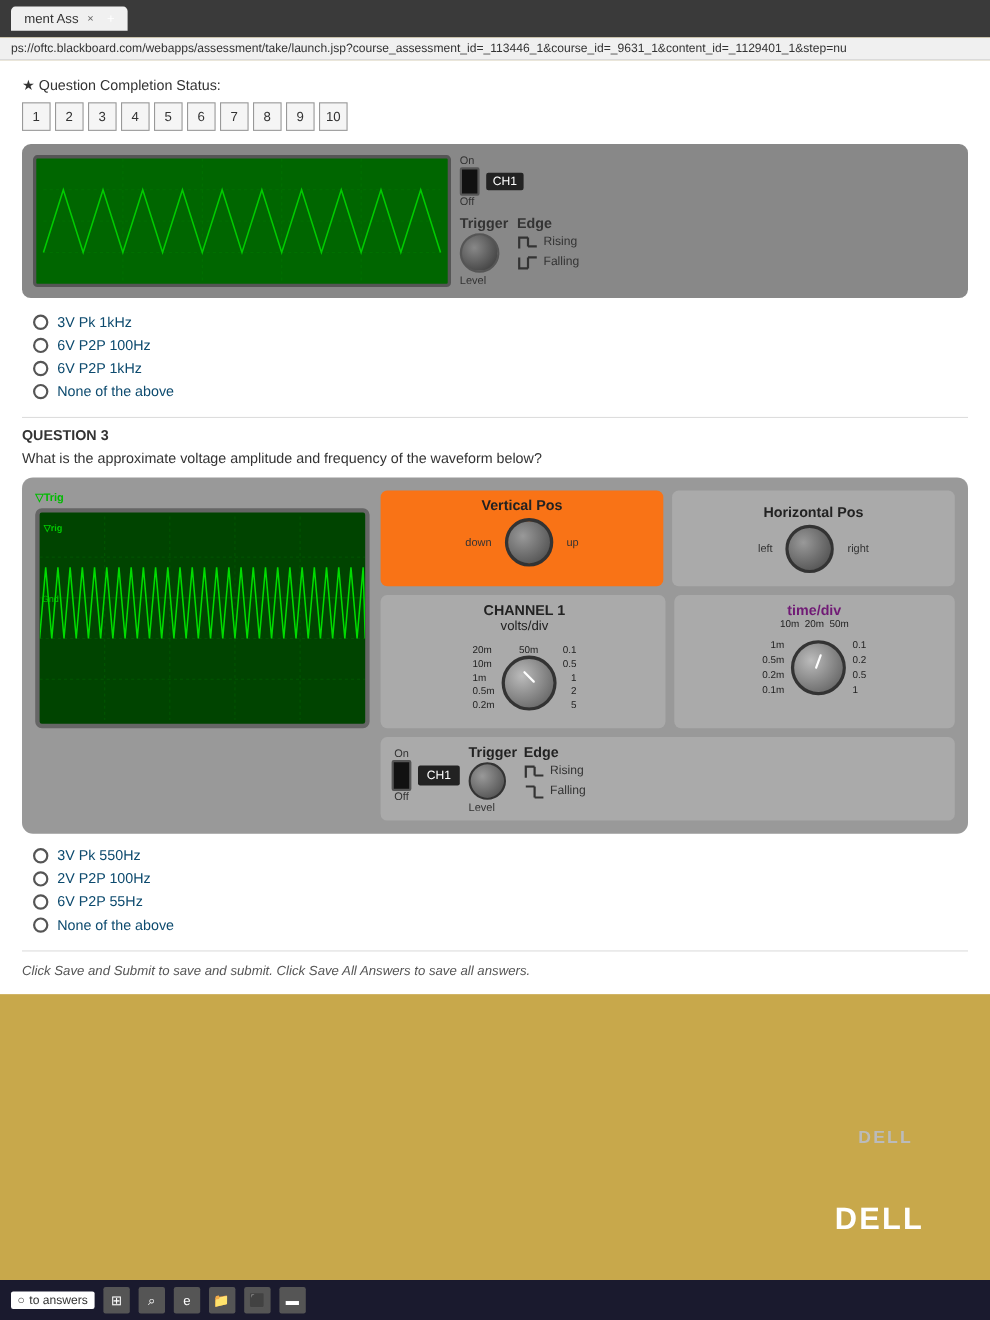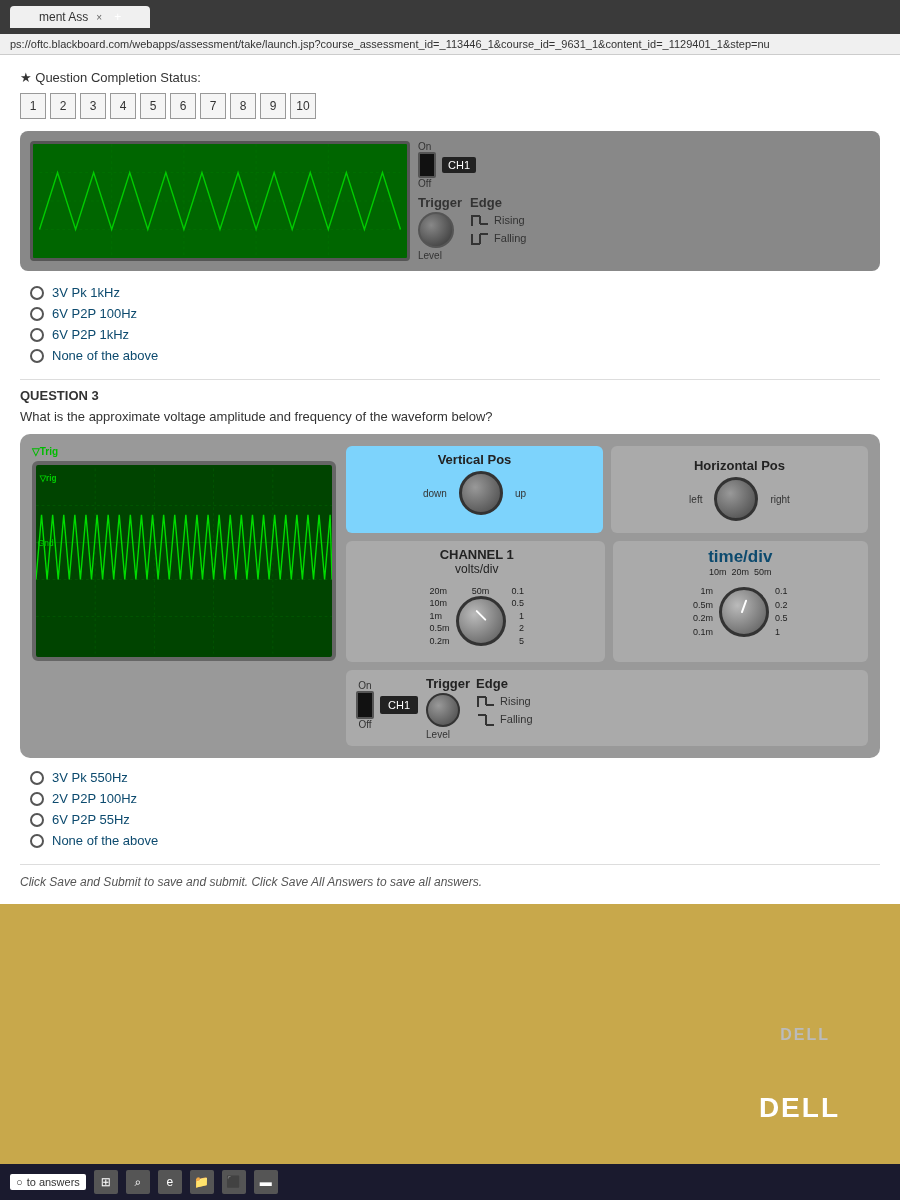--- a/index.html
+++ b/index.html
@@ -20,7 +20,7 @@
     }
     .tab {
       background: #f0f0f0;
-      padding: 4px 29px;
+      padding: 4px 12px;
       border-radius: 4px 4px 0 0;
       font-size: 12px;
       color: #333;

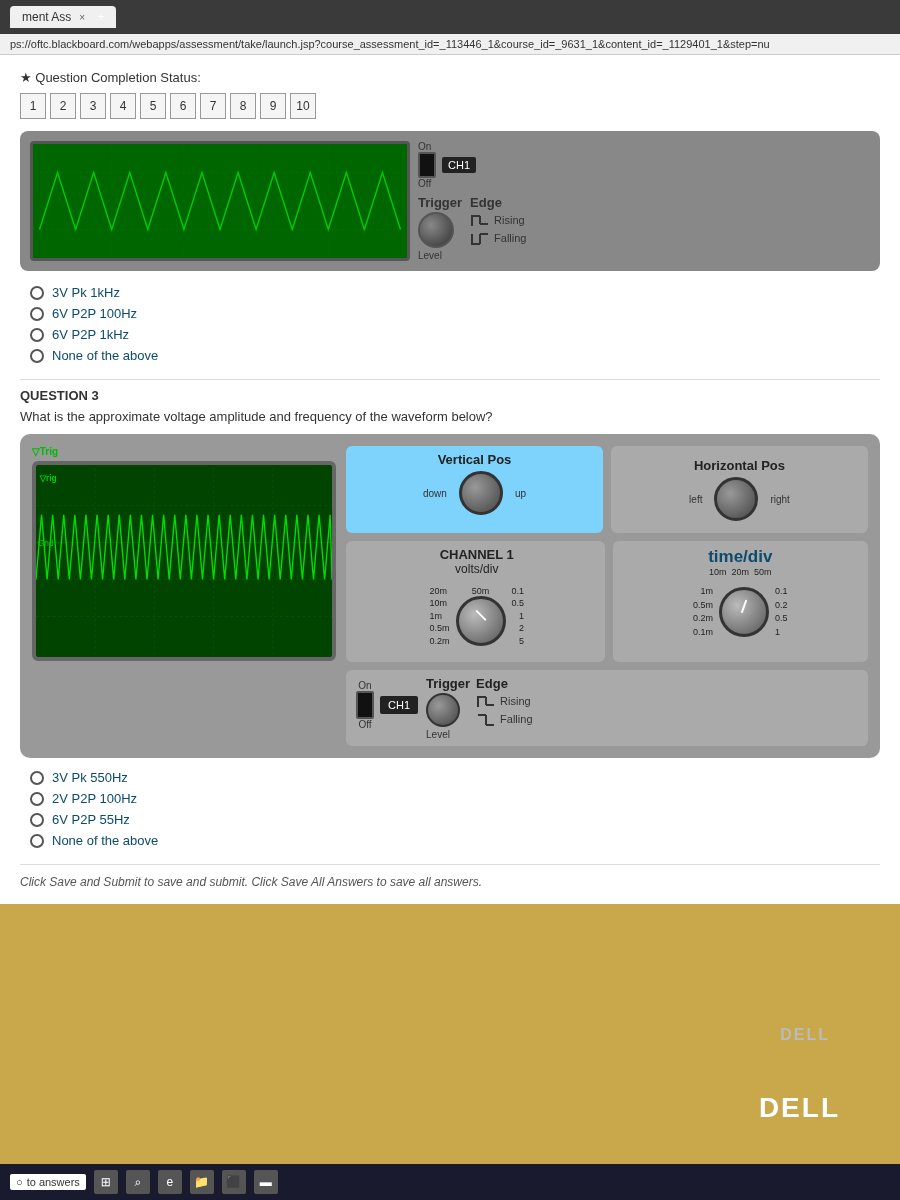--- a/index.html
+++ b/index.html
@@ -202,7 +202,7 @@
       flex: 1;
     }
     .vert-pos-section, .horiz-pos-section {
-      background: #7dd3fc;
+      background: #f97316;
       border-radius: 6px;
       padding: 6px 10px;
       display: flex;

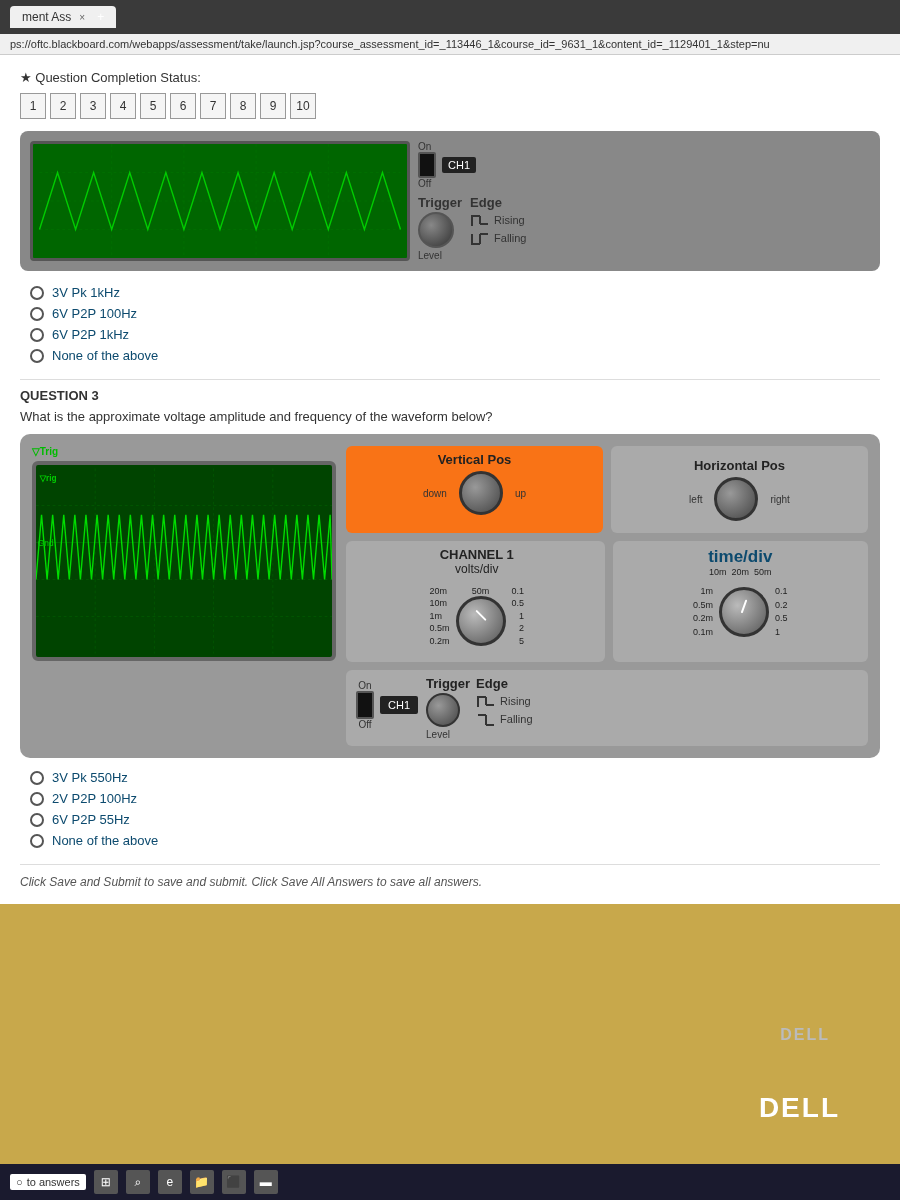--- a/index.html
+++ b/index.html
@@ -284,9 +284,9 @@
       padding: 6px 10px;
     }
     .time-div-title {
-      font-size: 17px;
+      font-size: 13px;
       font-weight: bold;
-      color: #0c4a6e;
+      color: #701a75;
       text-align: center;
     }
     .trigger-section-large {

